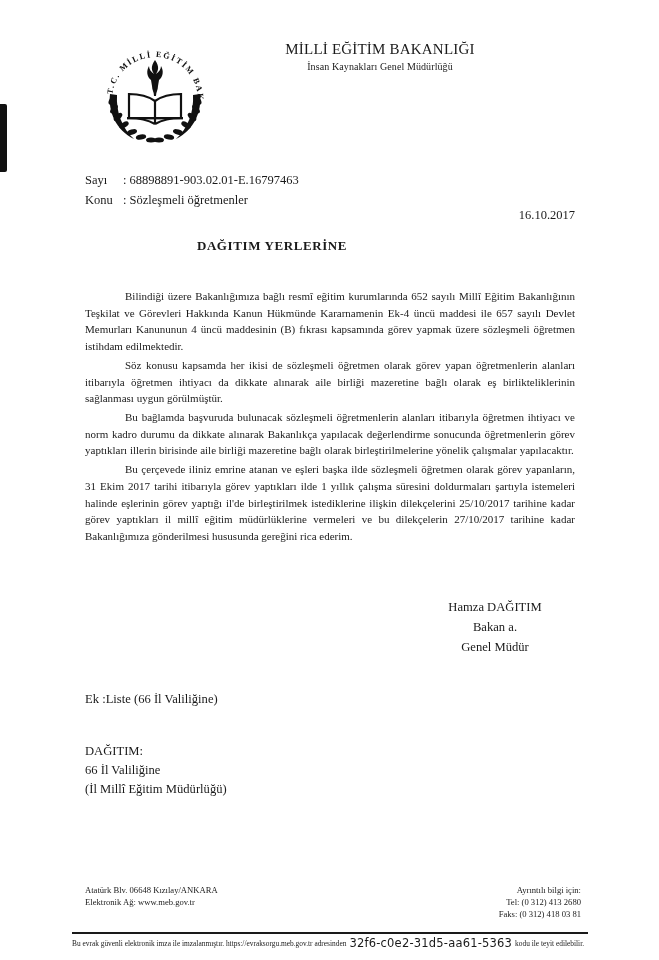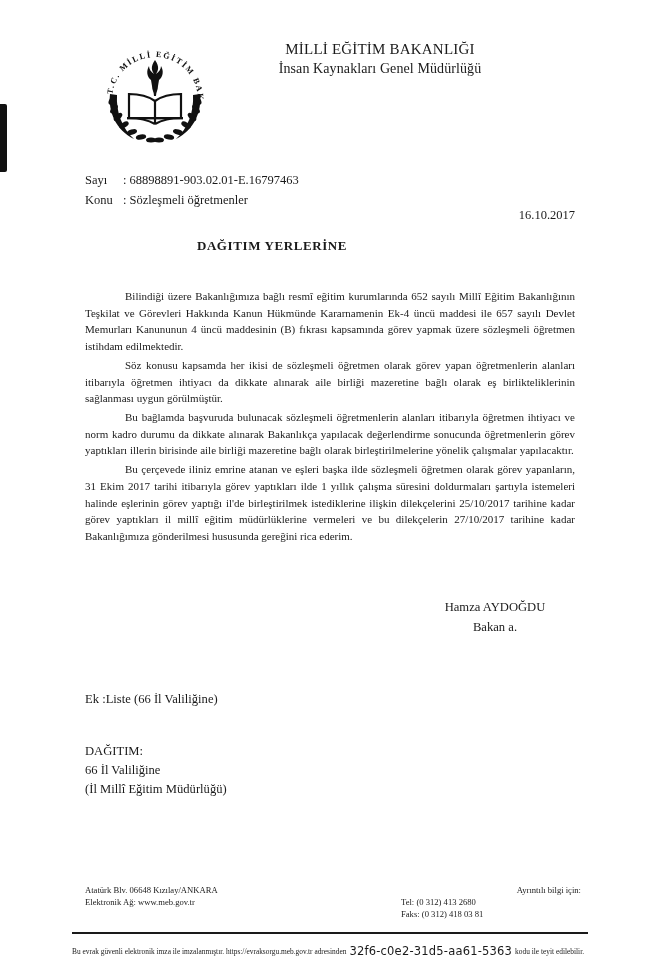--- a/index.html
+++ b/index.html
@@ -63,7 +63,7 @@
     letter-spacing: 0.2px;
   }
   .org-dept {
-    font-size: 14px;
+    font-size: 10px;
     letter-spacing: 0.1px;
   }
 

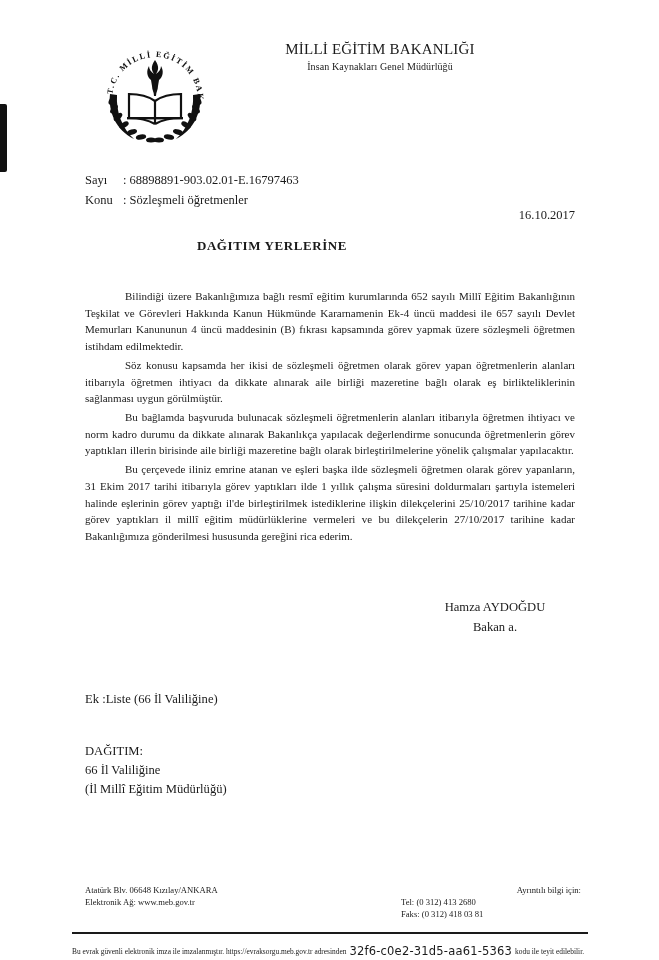--- a/index.html
+++ b/index.html
@@ -278,7 +278,7 @@
   </div>
 
   <div class="signature">
-    <div>Hamza AYDOĞDU</div>
+    <div>Hamza DAĞITIM</div>
     <div>Bakan a.</div>
   </div>
 

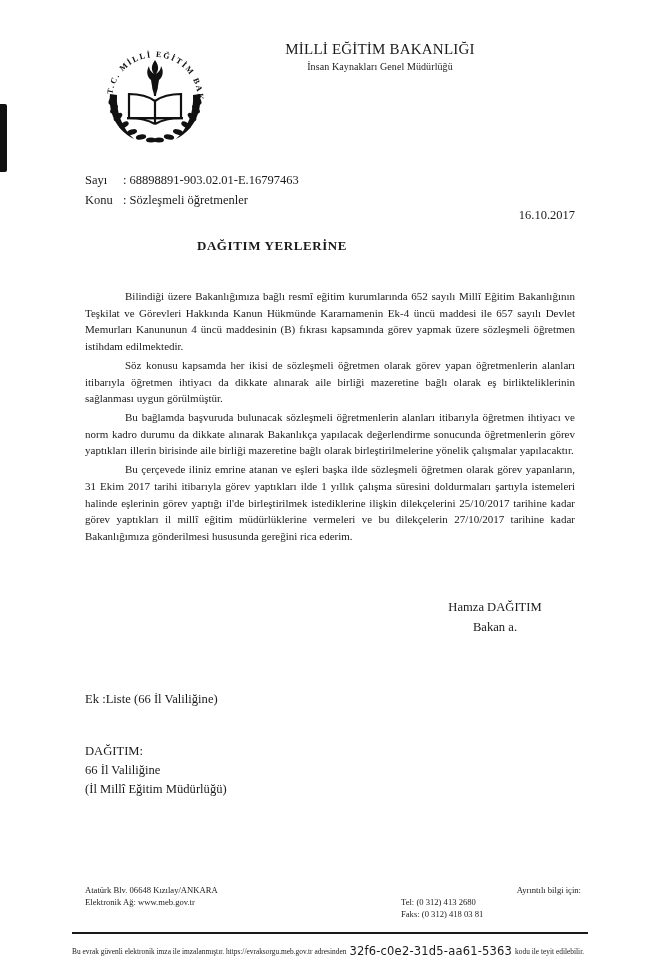--- a/index.html
+++ b/index.html
@@ -280,6 +280,7 @@
   <div class="signature">
     <div>Hamza DAĞITIM</div>
     <div>Bakan a.</div>
+    <div>Genel Müdür</div>
   </div>
 
   <div class="ek-block">

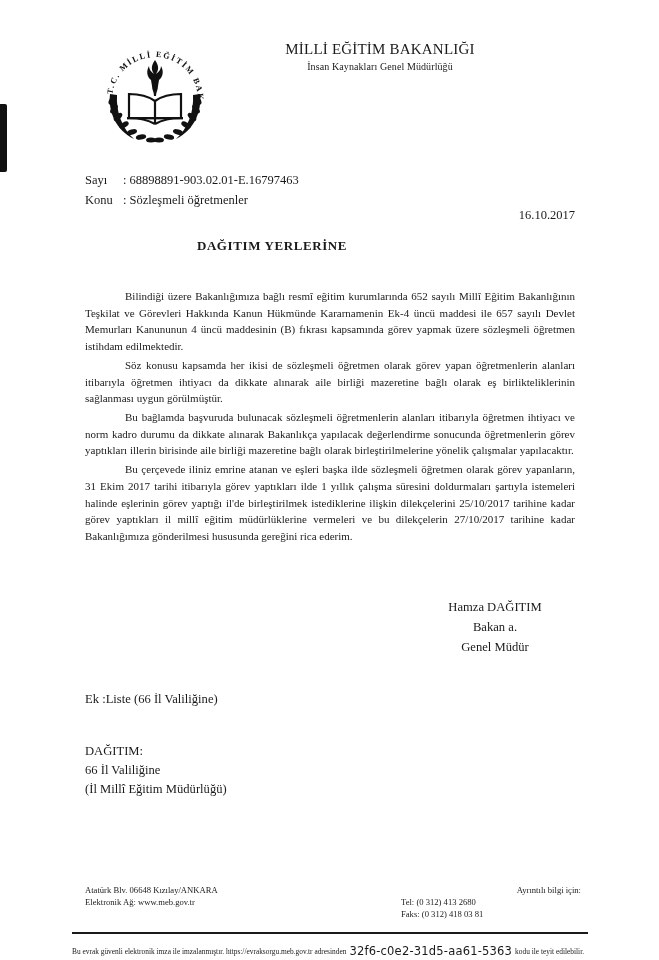--- a/index.html
+++ b/index.html
@@ -167,7 +167,7 @@
     width: 180px;
   }
   .footer-right .fr-head { text-align: right; }
-  .footer-right .fr-line { text-align: left; }
+  .footer-right .fr-line { text-align: right; }
 
   
   .esign {

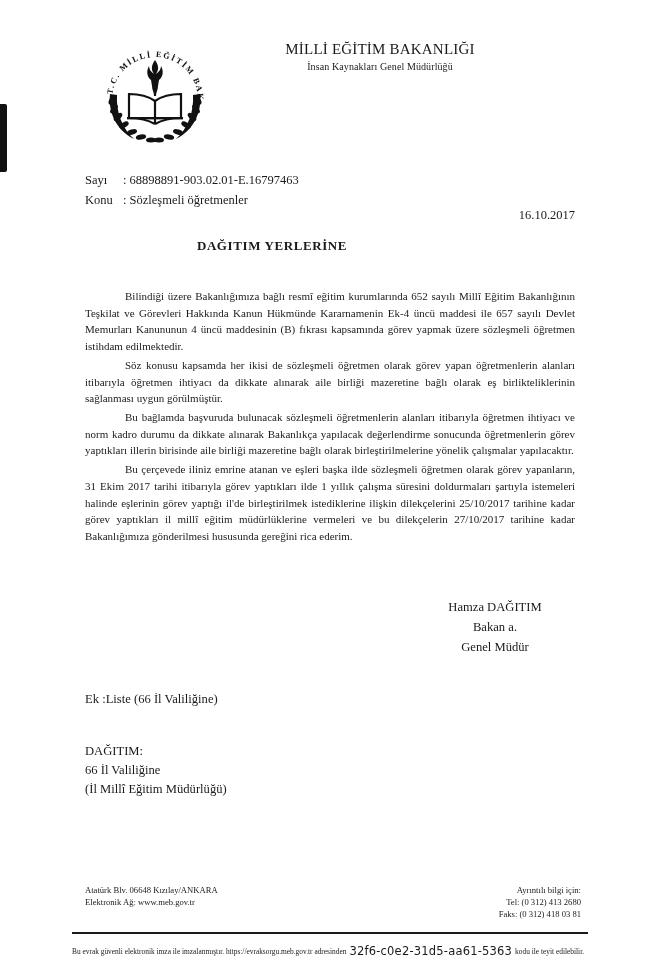--- a/index.html
+++ b/index.html
@@ -182,7 +182,7 @@
     background: #1a1a1a;
   }
   .esign-text {
-    margin-top: 11px;
+    margin-top: 3px;
     font-size: 7.4px;
     line-height: 1.2;
     white-space: nowrap;

